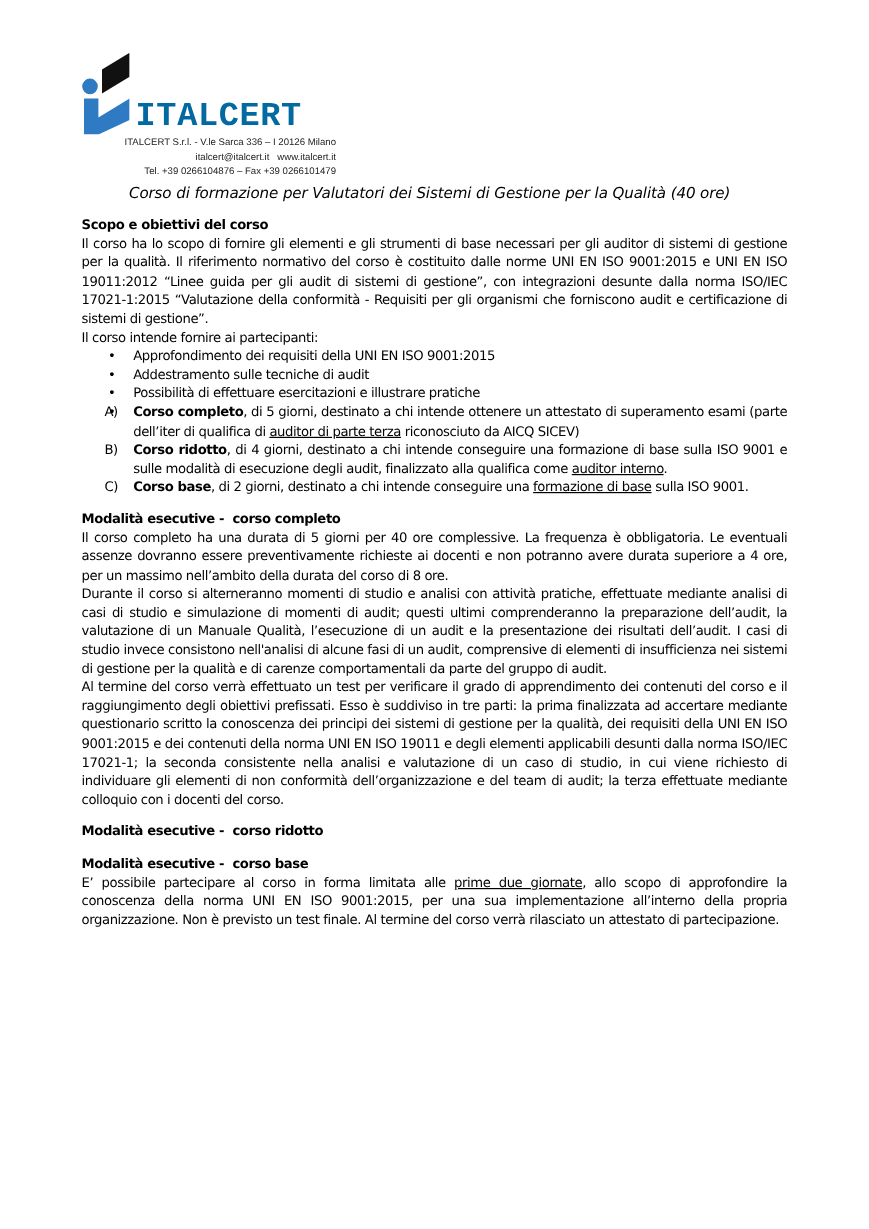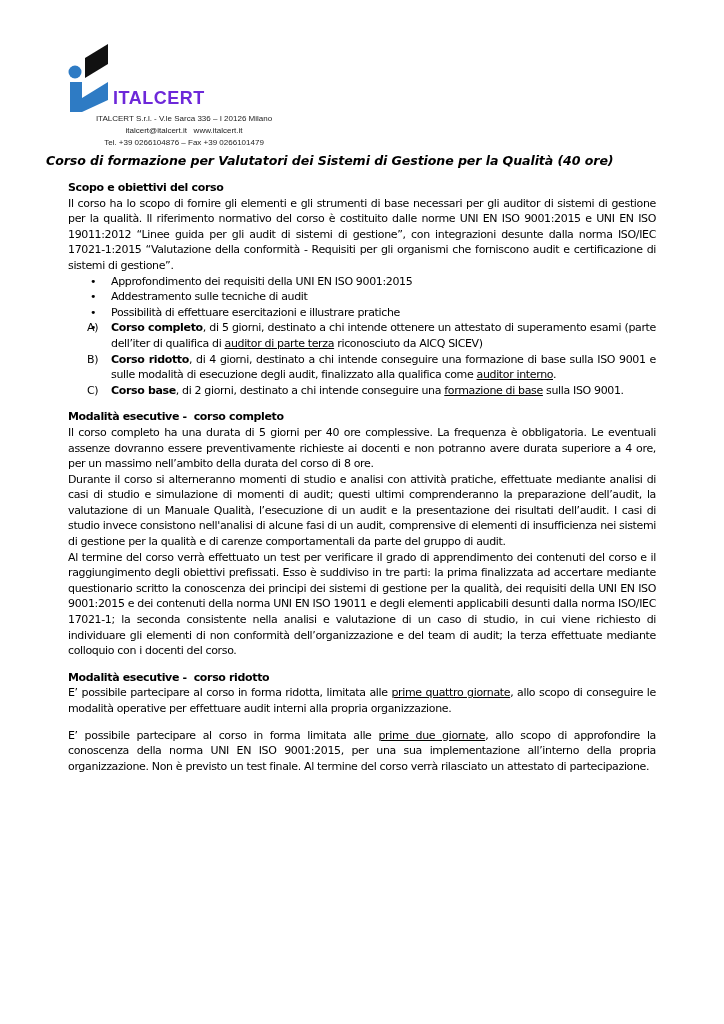--- a/index.html
+++ b/index.html
@@ -8,7 +8,7 @@
 
   
   .logo { position: absolute; left: 68px; top: 44px; width: 40px; height: 68px; }
-  .brand { position: absolute; left: 113px; top: 84px; font-family: Liberation Sans, sans-serif; font-weight: bold; font-size: 18px; letter-spacing: 0.5px; line-height: 28px; color: #6d28d9; }
+  .brand { position: absolute; left: 113px; top: 84px; font-family: Liberation Mono, monospace; font-weight: bold; font-size: 28px; letter-spacing: 0.5px; line-height: 28px; color: #0369a1; }
   .addr { position: absolute; left: 88px; width: 192px; text-align: center; font-family: "Liberation Sans", sans-serif; font-size: 8px; line-height: 12px; color: #222; }
   .addr1 { top: 113px; }
   .addr2 { top: 125px; }

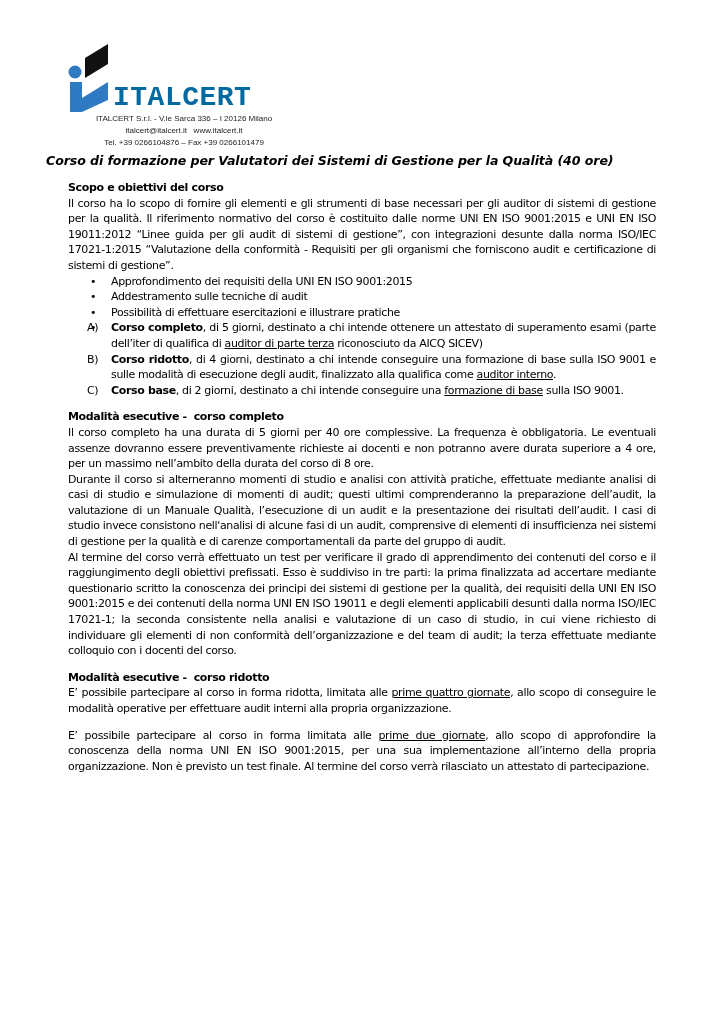--- a/index.html
+++ b/index.html
@@ -9,7 +9,7 @@
   
   .logo { position: absolute; left: 68px; top: 44px; width: 40px; height: 68px; }
   .brand { position: absolute; left: 113px; top: 84px; font-family: Liberation Mono, monospace; font-weight: bold; font-size: 28px; letter-spacing: 0.5px; line-height: 28px; color: #0369a1; }
-  .addr { position: absolute; left: 88px; width: 192px; text-align: center; font-family: "Liberation Sans", sans-serif; font-size: 8px; line-height: 12px; color: #222; }
+  .addr { position: absolute; left: 88px; width: 192px; text-align: right; font-family: "Liberation Sans", sans-serif; font-size: 8px; line-height: 12px; color: #222; }
   .addr1 { top: 113px; }
   .addr2 { top: 125px; }
   .addr3 { top: 137px; }

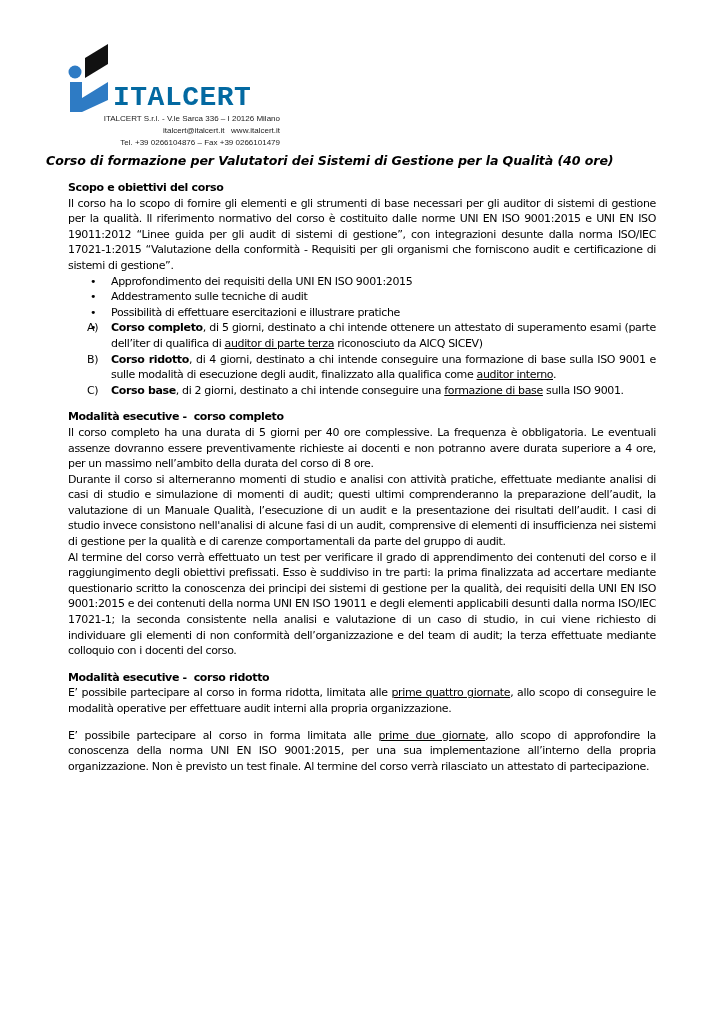--- a/index.html
+++ b/index.html
@@ -14,7 +14,7 @@
   .addr2 { top: 125px; }
   .addr3 { top: 137px; }
 
-  .title { position: absolute; left: 46px; width: 604px; top: 153px; font-family: "DejaVu Sans", sans-serif; font-style: italic; font-weight: bold; font-size: 12.6px; line-height: 16px; letter-spacing: -0.1px; }
+  .title { position: absolute; left: 56px; width: 604px; top: 153px; text-align: center; font-family: "DejaVu Sans", sans-serif; font-style: italic; font-weight: normal; font-size: 12.6px; line-height: 16px; letter-spacing: -0.1px; }
 
   .body { position: absolute; left: 68px; top: 180px; width: 588px; font-family: "DejaVu Sans", sans-serif; font-size: 11px; line-height: 15.6px; letter-spacing: -0.35px; }
   .body p { margin: 0; text-align: justify; }

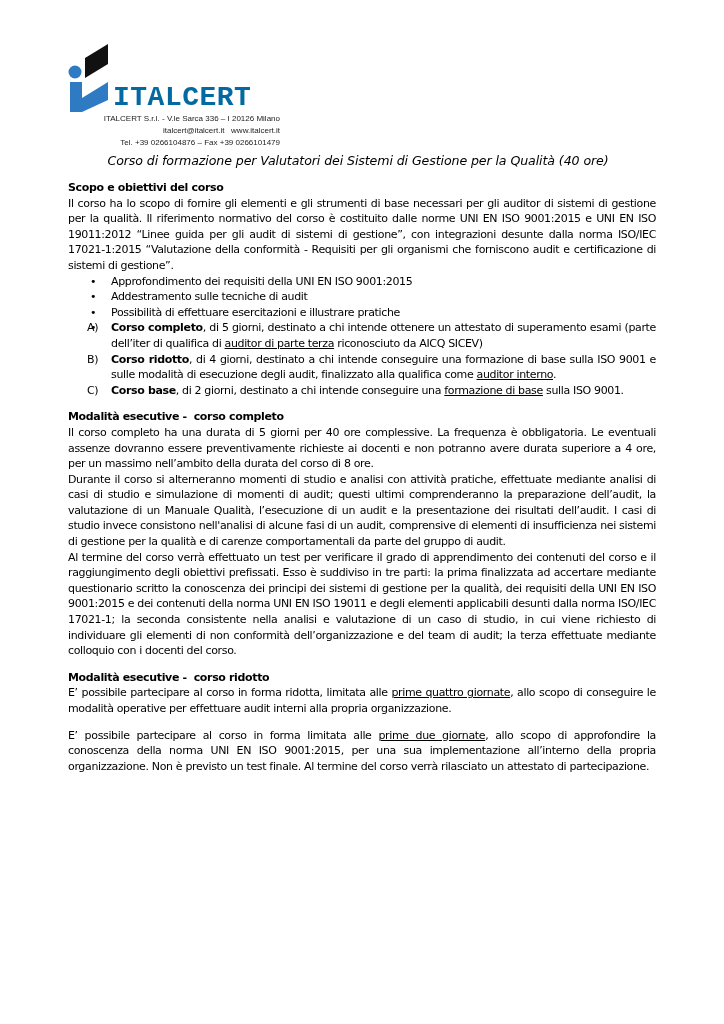--- a/index.html
+++ b/index.html
@@ -53,6 +53,7 @@
     <section>
       <p class="h">Scopo e obiettivi del corso</p>
       <p>Il corso ha lo scopo di fornire gli elementi e gli strumenti di base necessari per gli auditor di sistemi di gestione per la qualità. Il riferimento normativo del corso è costituito dalle norme UNI EN ISO 9001:2015 e UNI EN ISO 19011:2012 “Linee guida per gli audit di sistemi di gestione”, con integrazioni desunte dalla norma ISO/IEC 17021-1:2015 “Valutazione della conformità - Requisiti per gli organismi che forniscono audit e certificazione di sistemi di gestione”.</p>
+      <p>Il corso intende fornire ai partecipanti:</p>
       <ul class="bullets">
         <li><span class="bul">•</span><span>Approfondimento dei requisiti della UNI EN ISO 9001:2015</span></li>
         <li><span class="bul">•</span><span>Addestramento sulle tecniche di audit</span></li>

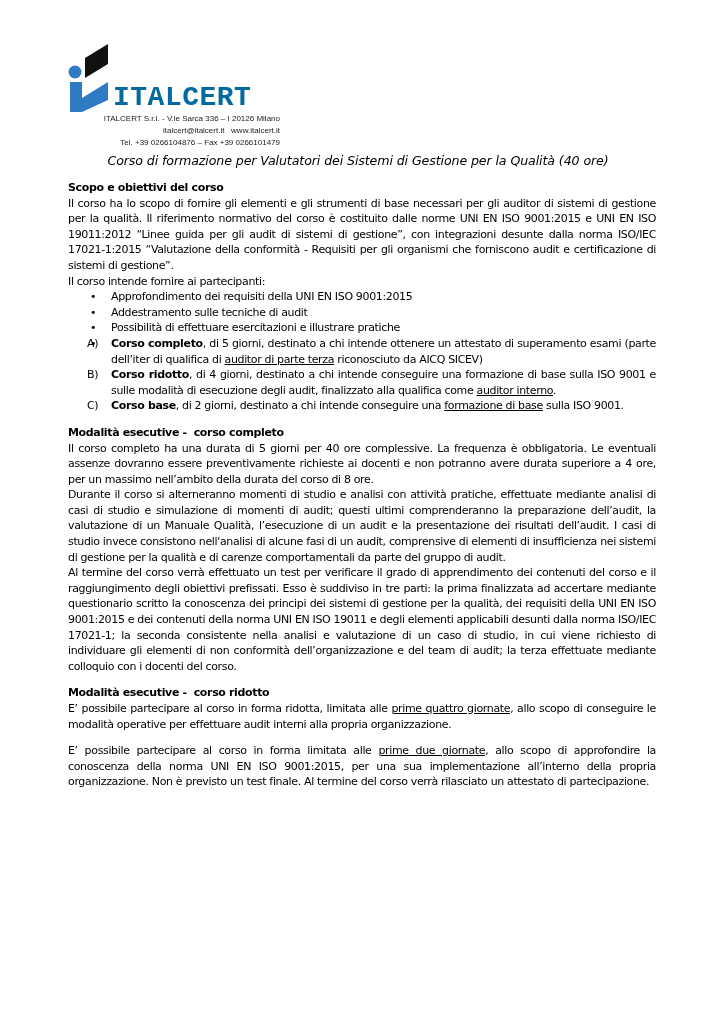--- a/index.html
+++ b/index.html
@@ -86,7 +86,6 @@
 
     <section>
       <p class="h" style="white-space:pre;">Modalità esecutive -  corso ridotto</p>
-      <p><span>E’ possibile partecipare al corso in forma ridotta, limitata alle </span><span class="u">prime quattro giornate</span><span>, allo scopo di conseguire le modalità operative per effettuare audit interni alla propria organizzazione.</span></p>
     </section>
 
     <div class="gap"></div>

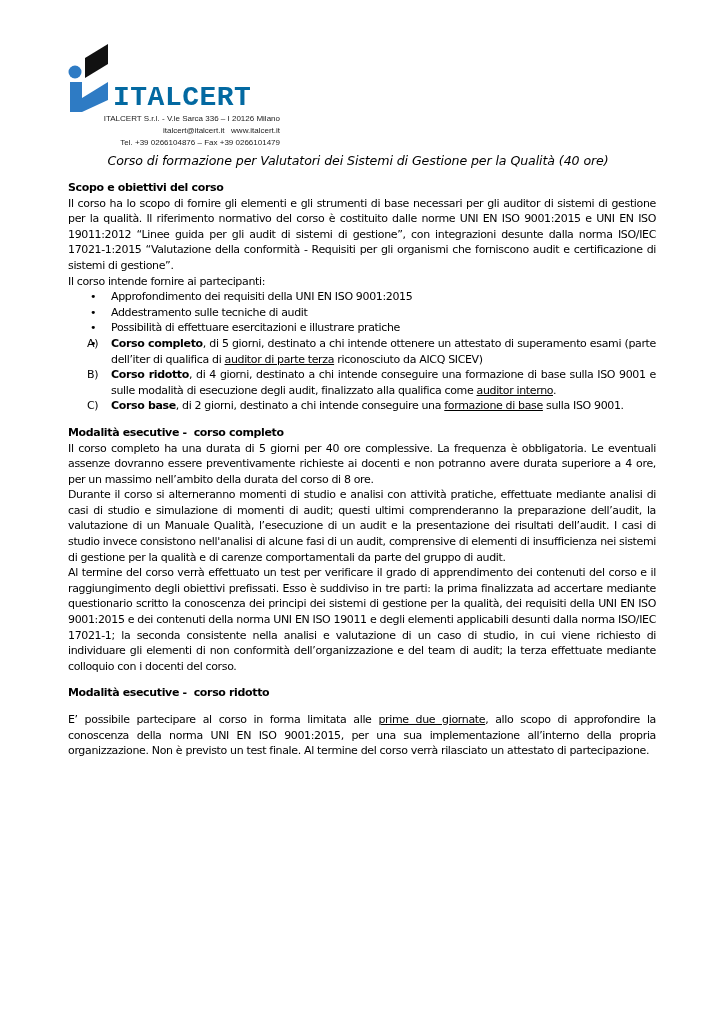--- a/index.html
+++ b/index.html
@@ -91,6 +91,7 @@
     <div class="gap"></div>
 
     <section>
+      <p class="h" style="white-space:pre;">Modalità esecutive -  corso base</p>
       <p><span>E’ possibile partecipare al corso in forma limitata alle </span><span class="u">prime due giornate</span><span>, allo scopo di approfondire la conoscenza della norma UNI EN ISO 9001:2015, per una sua implementazione all’interno della propria organizzazione. Non è previsto un test finale. Al termine del corso verrà rilasciato un attestato di partecipazione.</span></p>
     </section>
 

